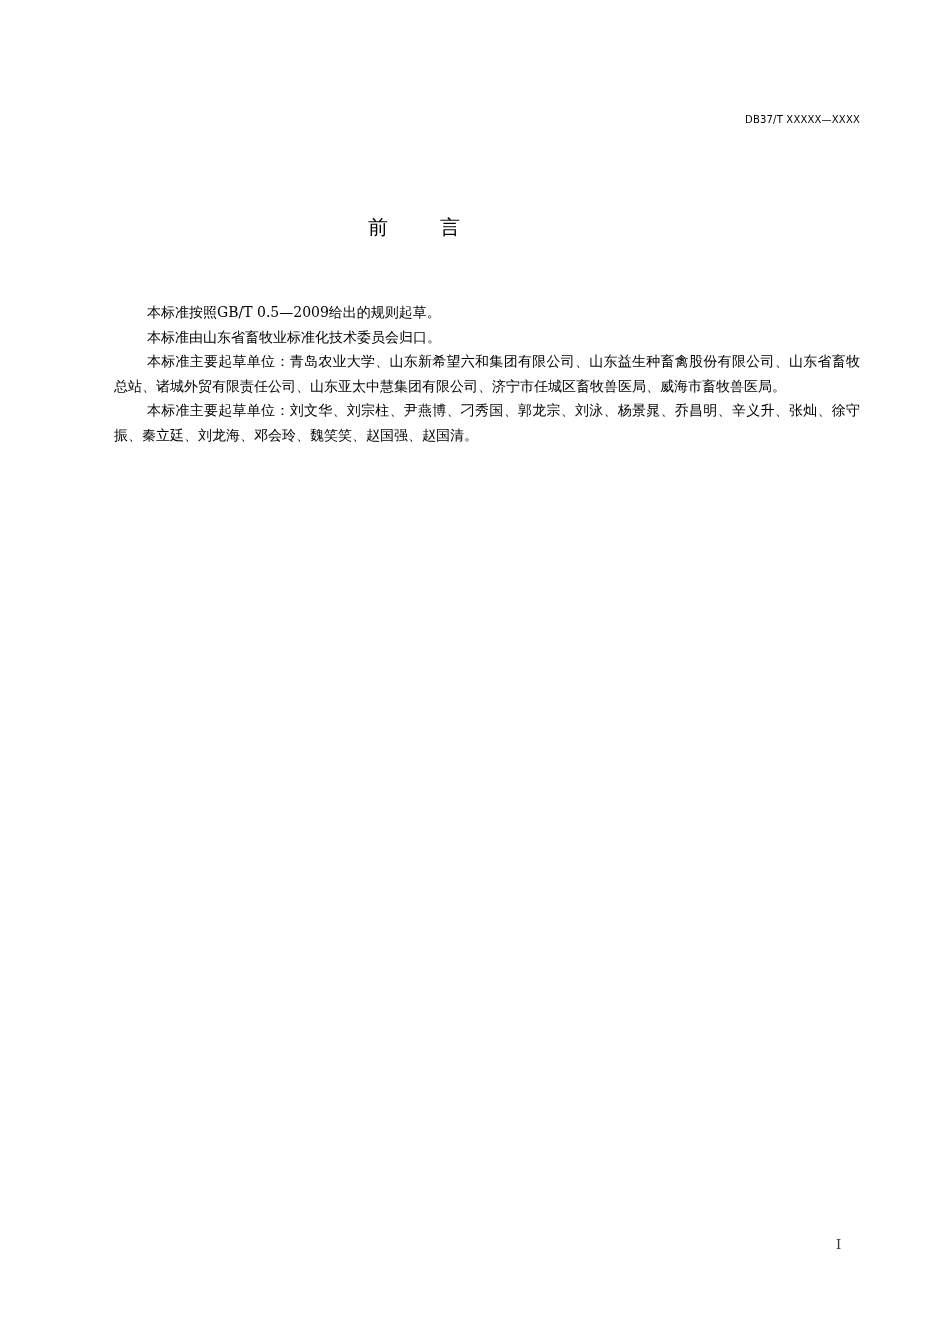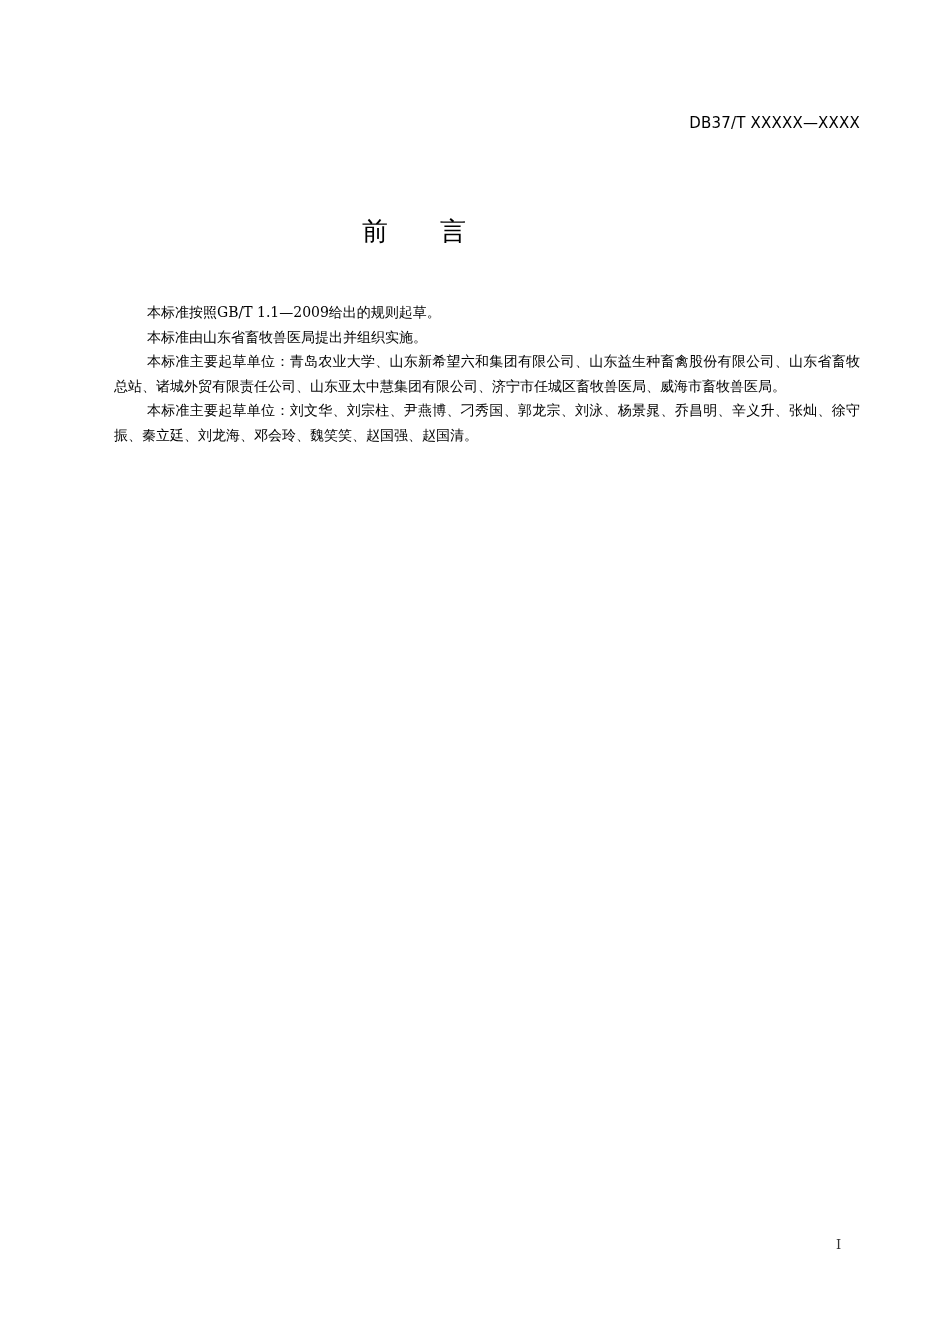--- a/index.html
+++ b/index.html
@@ -6,7 +6,7 @@
   body { width: 950px; height: 1344px; position: relative; overflow: hidden; color: #000; }
   .header-code {
     position: absolute; top: 114px; right: 90px;
-    font-family: "DejaVu Sans", sans-serif; font-size: 15px; letter-spacing: 0.2px;
+    font-family: "DejaVu Sans", sans-serif; font-size: 10px; letter-spacing: 0.2px;
   }
   .title {
     position: absolute; top: 214px; left: 0; width: 828px; text-align: center;

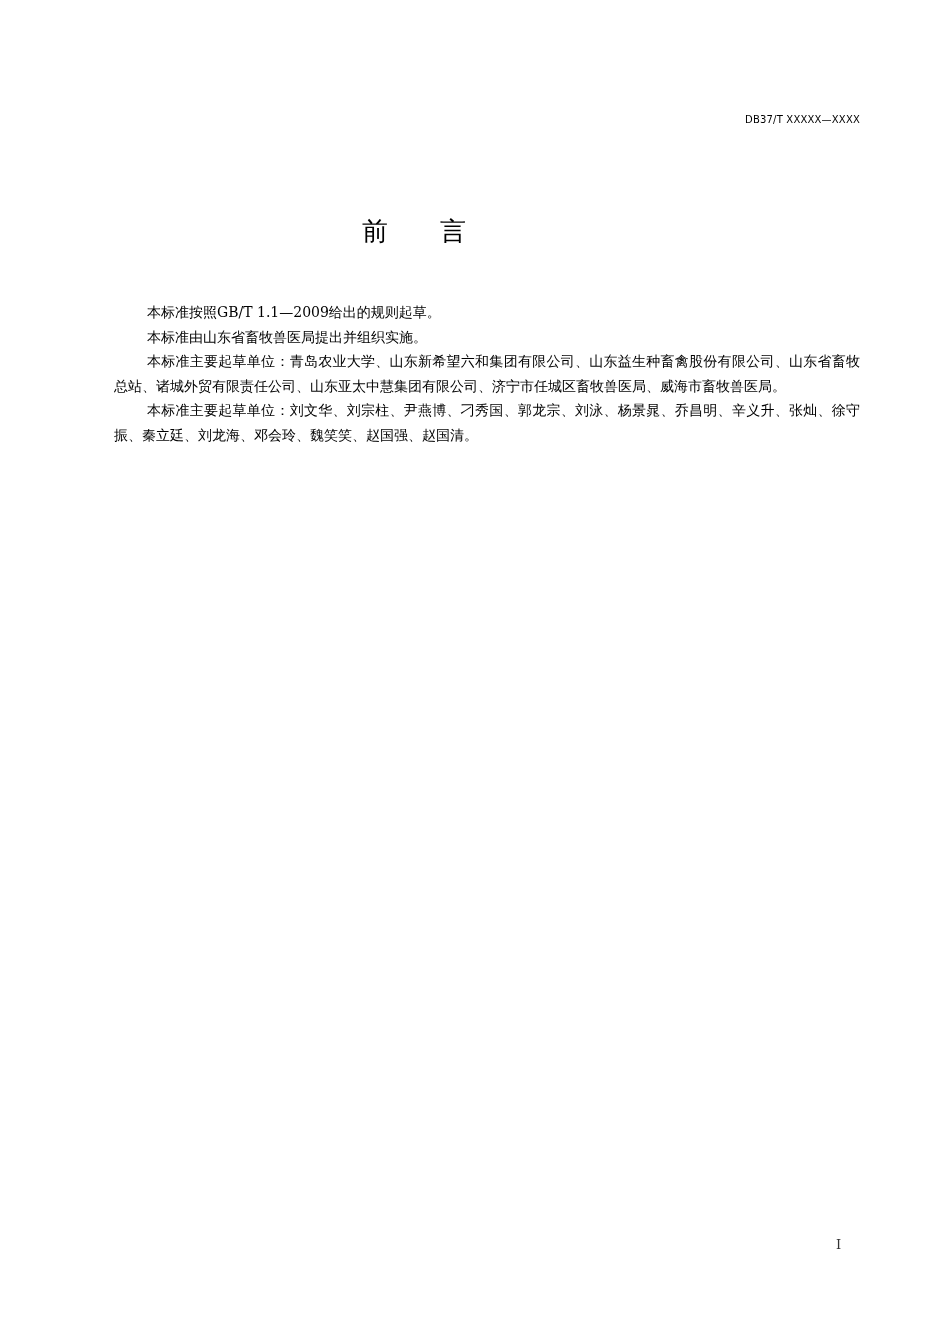--- a/index.html
+++ b/index.html
@@ -10,7 +10,7 @@
   }
   .title {
     position: absolute; top: 214px; left: 0; width: 828px; text-align: center;
-    font-family: "DejaVu Sans", sans-serif; font-size: 26px;
+    font-family: "DejaVu Sans", sans-serif; font-size: 20px;
   }
   .title span { display: inline-block; }
   .title .gap { width: 52px; }

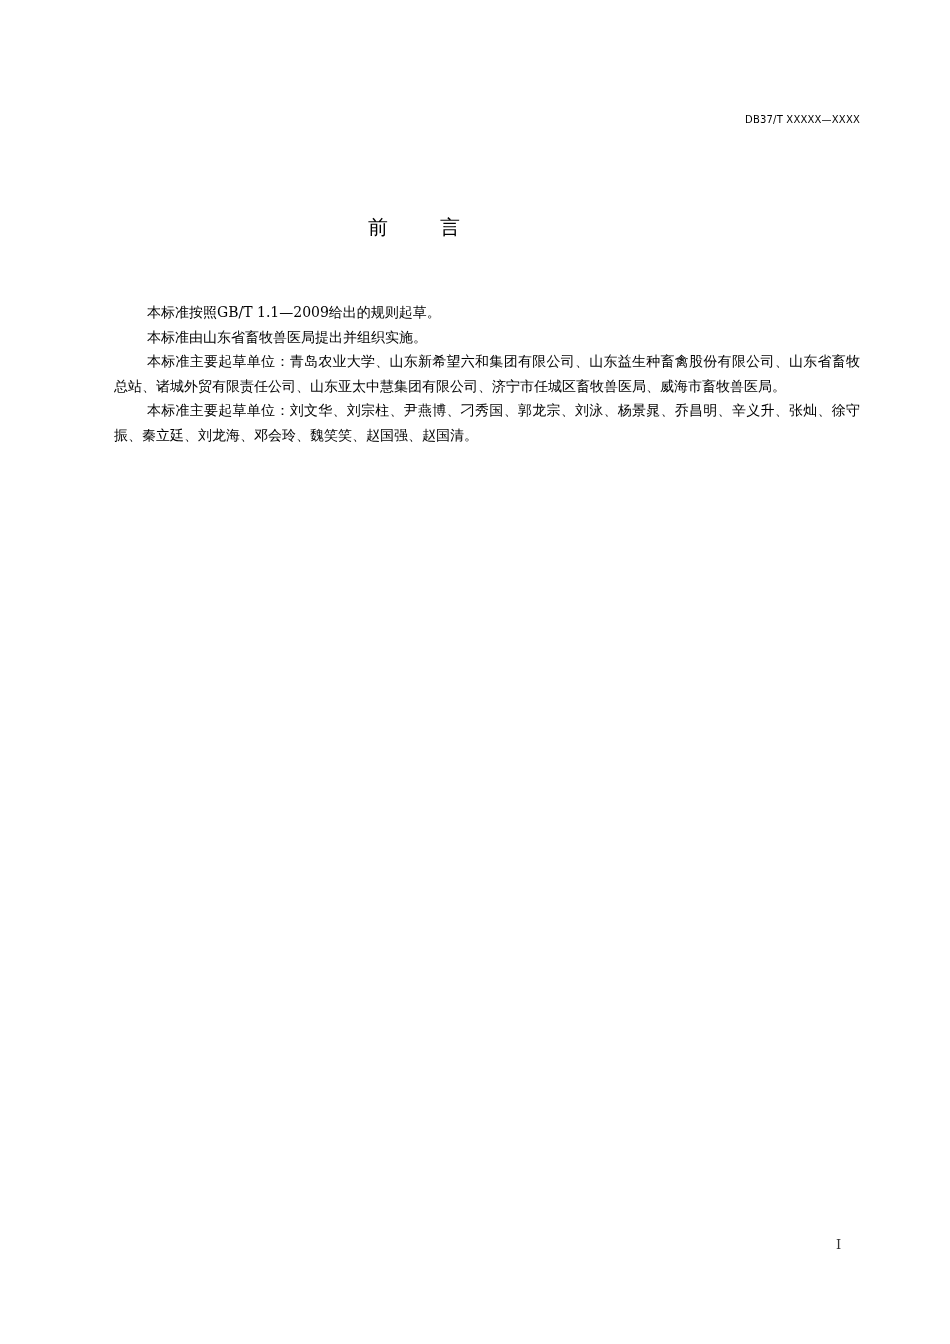--- a/index.html
+++ b/index.html
@@ -35,7 +35,7 @@
 </div>
 
 <div class="body-text">
-  <p>本标准按照GB/T 1.1—2009给出的规则起草。</p>
+  <p>本标准按照GB/T 0.5—2009给出的规则起草。</p>
   <p>本标准由山东省畜牧兽医局提出并组织实施。</p>
   <p>本标准主要起草单位：青岛农业大学、山东新希望六和集团有限公司、山东益生种畜禽股份有限公司、山东省畜牧总站、诸城外贸有限责任公司、山东亚太中慧集团有限公司、济宁市任城区畜牧兽医局、威海市畜牧兽医局。</p>
   <p>本标准主要起草单位：刘文华、刘宗柱、尹燕博、刁秀国、郭龙宗、刘泳、杨景晁、乔昌明、辛义升、张灿、徐守振、秦立廷、刘龙海、邓会玲、魏笑笑、赵国强、赵国清。</p>

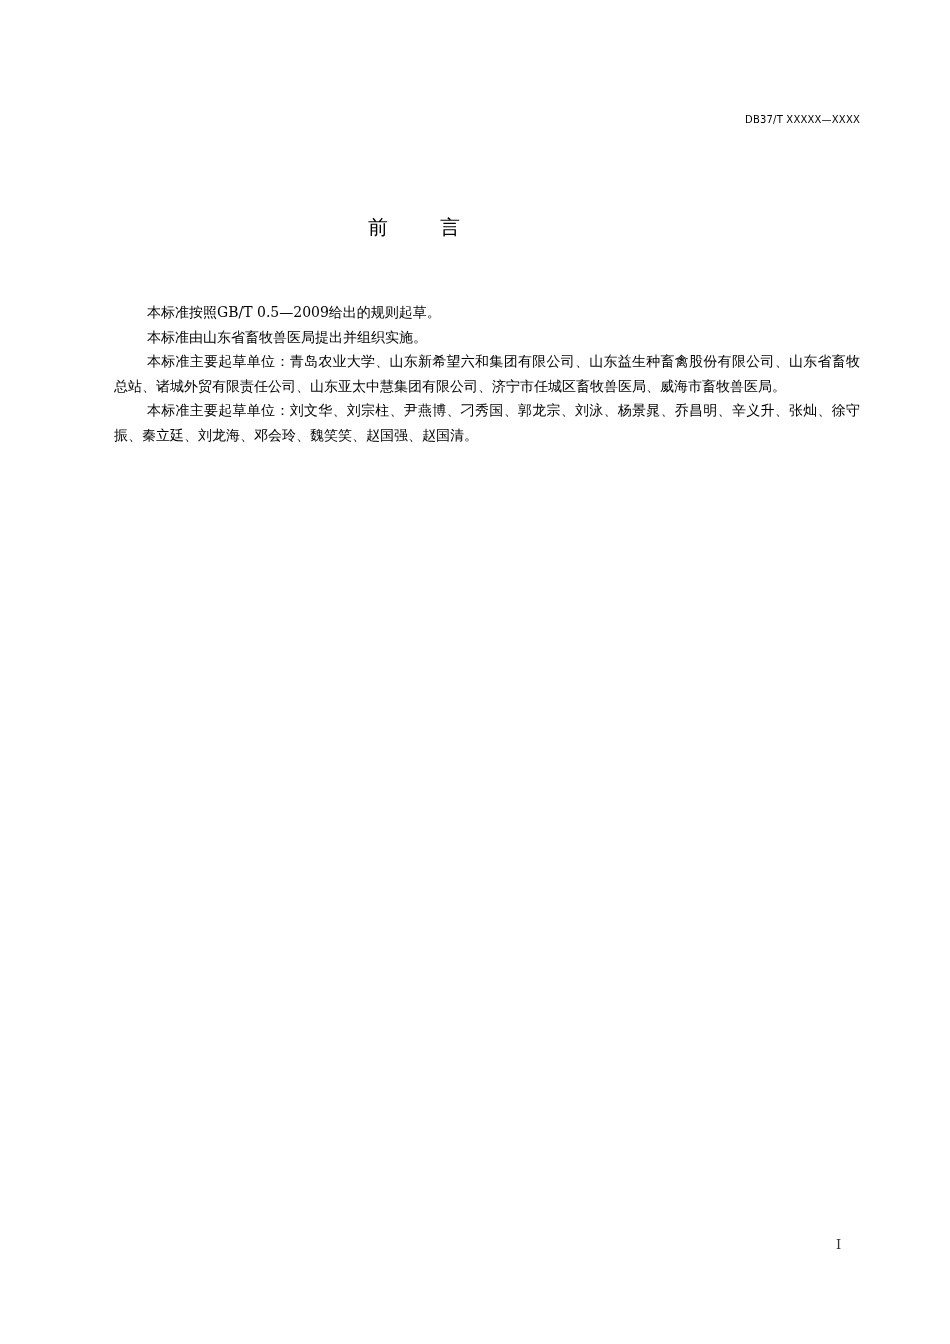--- a/index.html
+++ b/index.html
@@ -36,7 +36,7 @@
 
 <div class="body-text">
   <p>本标准按照GB/T 0.5—2009给出的规则起草。</p>
-  <p>本标准由山东省畜牧兽医局提出并组织实施。</p>
+  <p>本标准由山东省畜牧业标准化技术委员会归口。</p>
   <p>本标准主要起草单位：青岛农业大学、山东新希望六和集团有限公司、山东益生种畜禽股份有限公司、山东省畜牧总站、诸城外贸有限责任公司、山东亚太中慧集团有限公司、济宁市任城区畜牧兽医局、威海市畜牧兽医局。</p>
   <p>本标准主要起草单位：刘文华、刘宗柱、尹燕博、刁秀国、郭龙宗、刘泳、杨景晁、乔昌明、辛义升、张灿、徐守振、秦立廷、刘龙海、邓会玲、魏笑笑、赵国强、赵国清。</p>
 </div>

